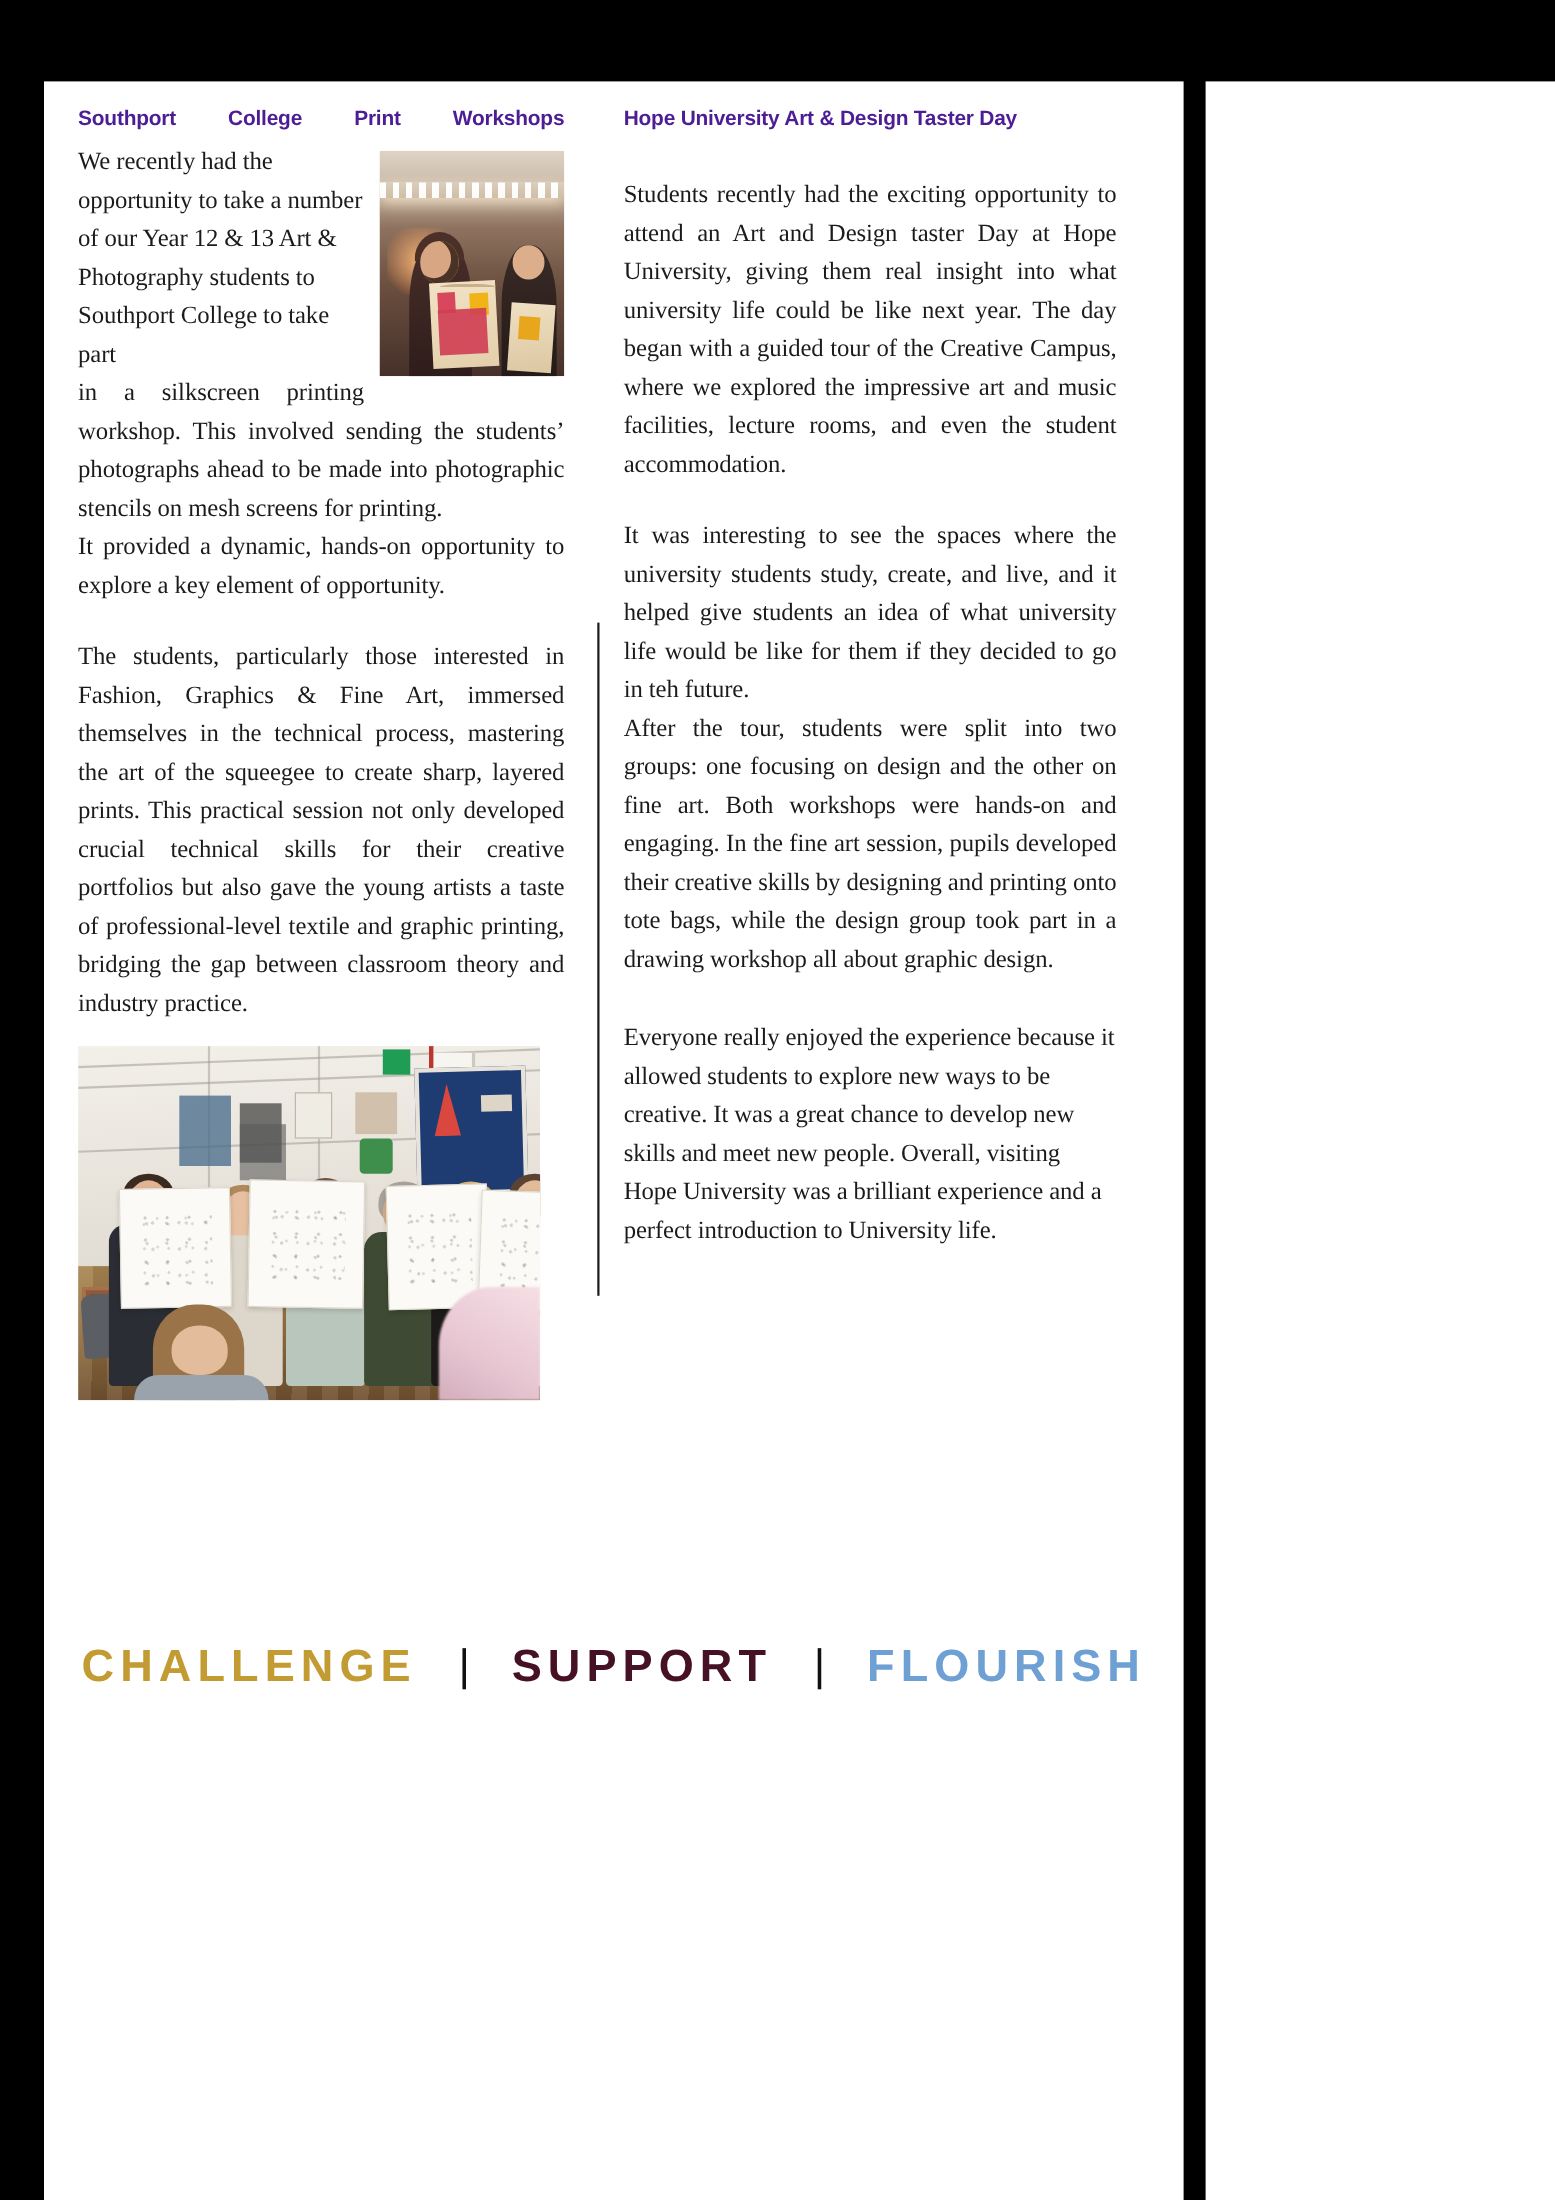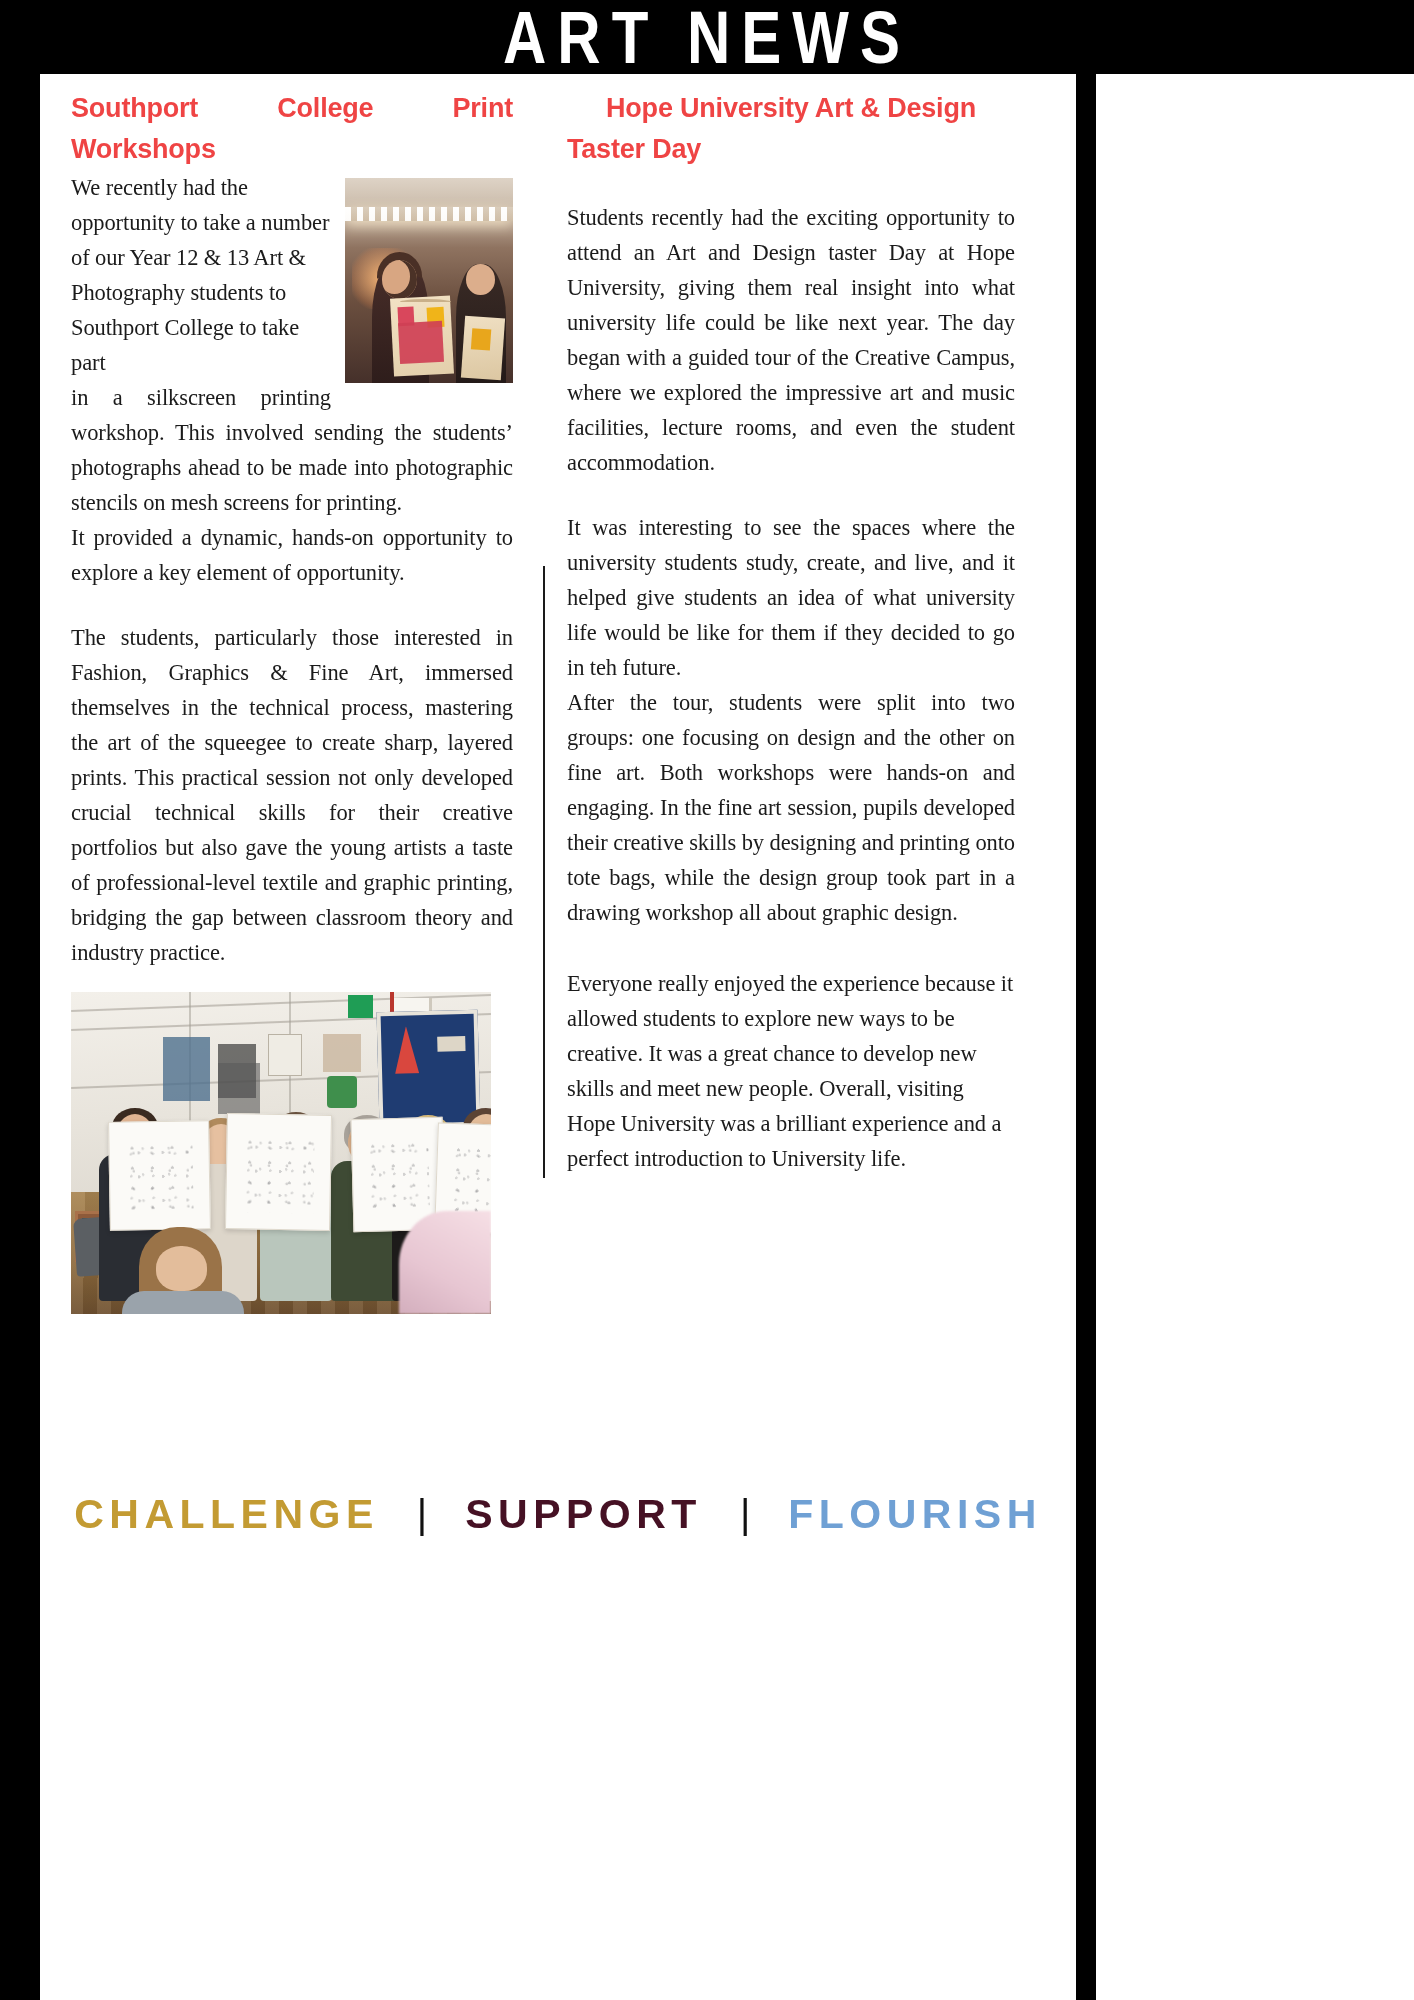--- a/index.html
+++ b/index.html
@@ -296,9 +296,6 @@
   <div class="right-band"></div>
   <div class="right-inner-white"></div>
 
-  <div class="masthead">
-    <div class="masthead-title">ART NEWS</div>
-  </div>
 
   <div class="sheet">
 

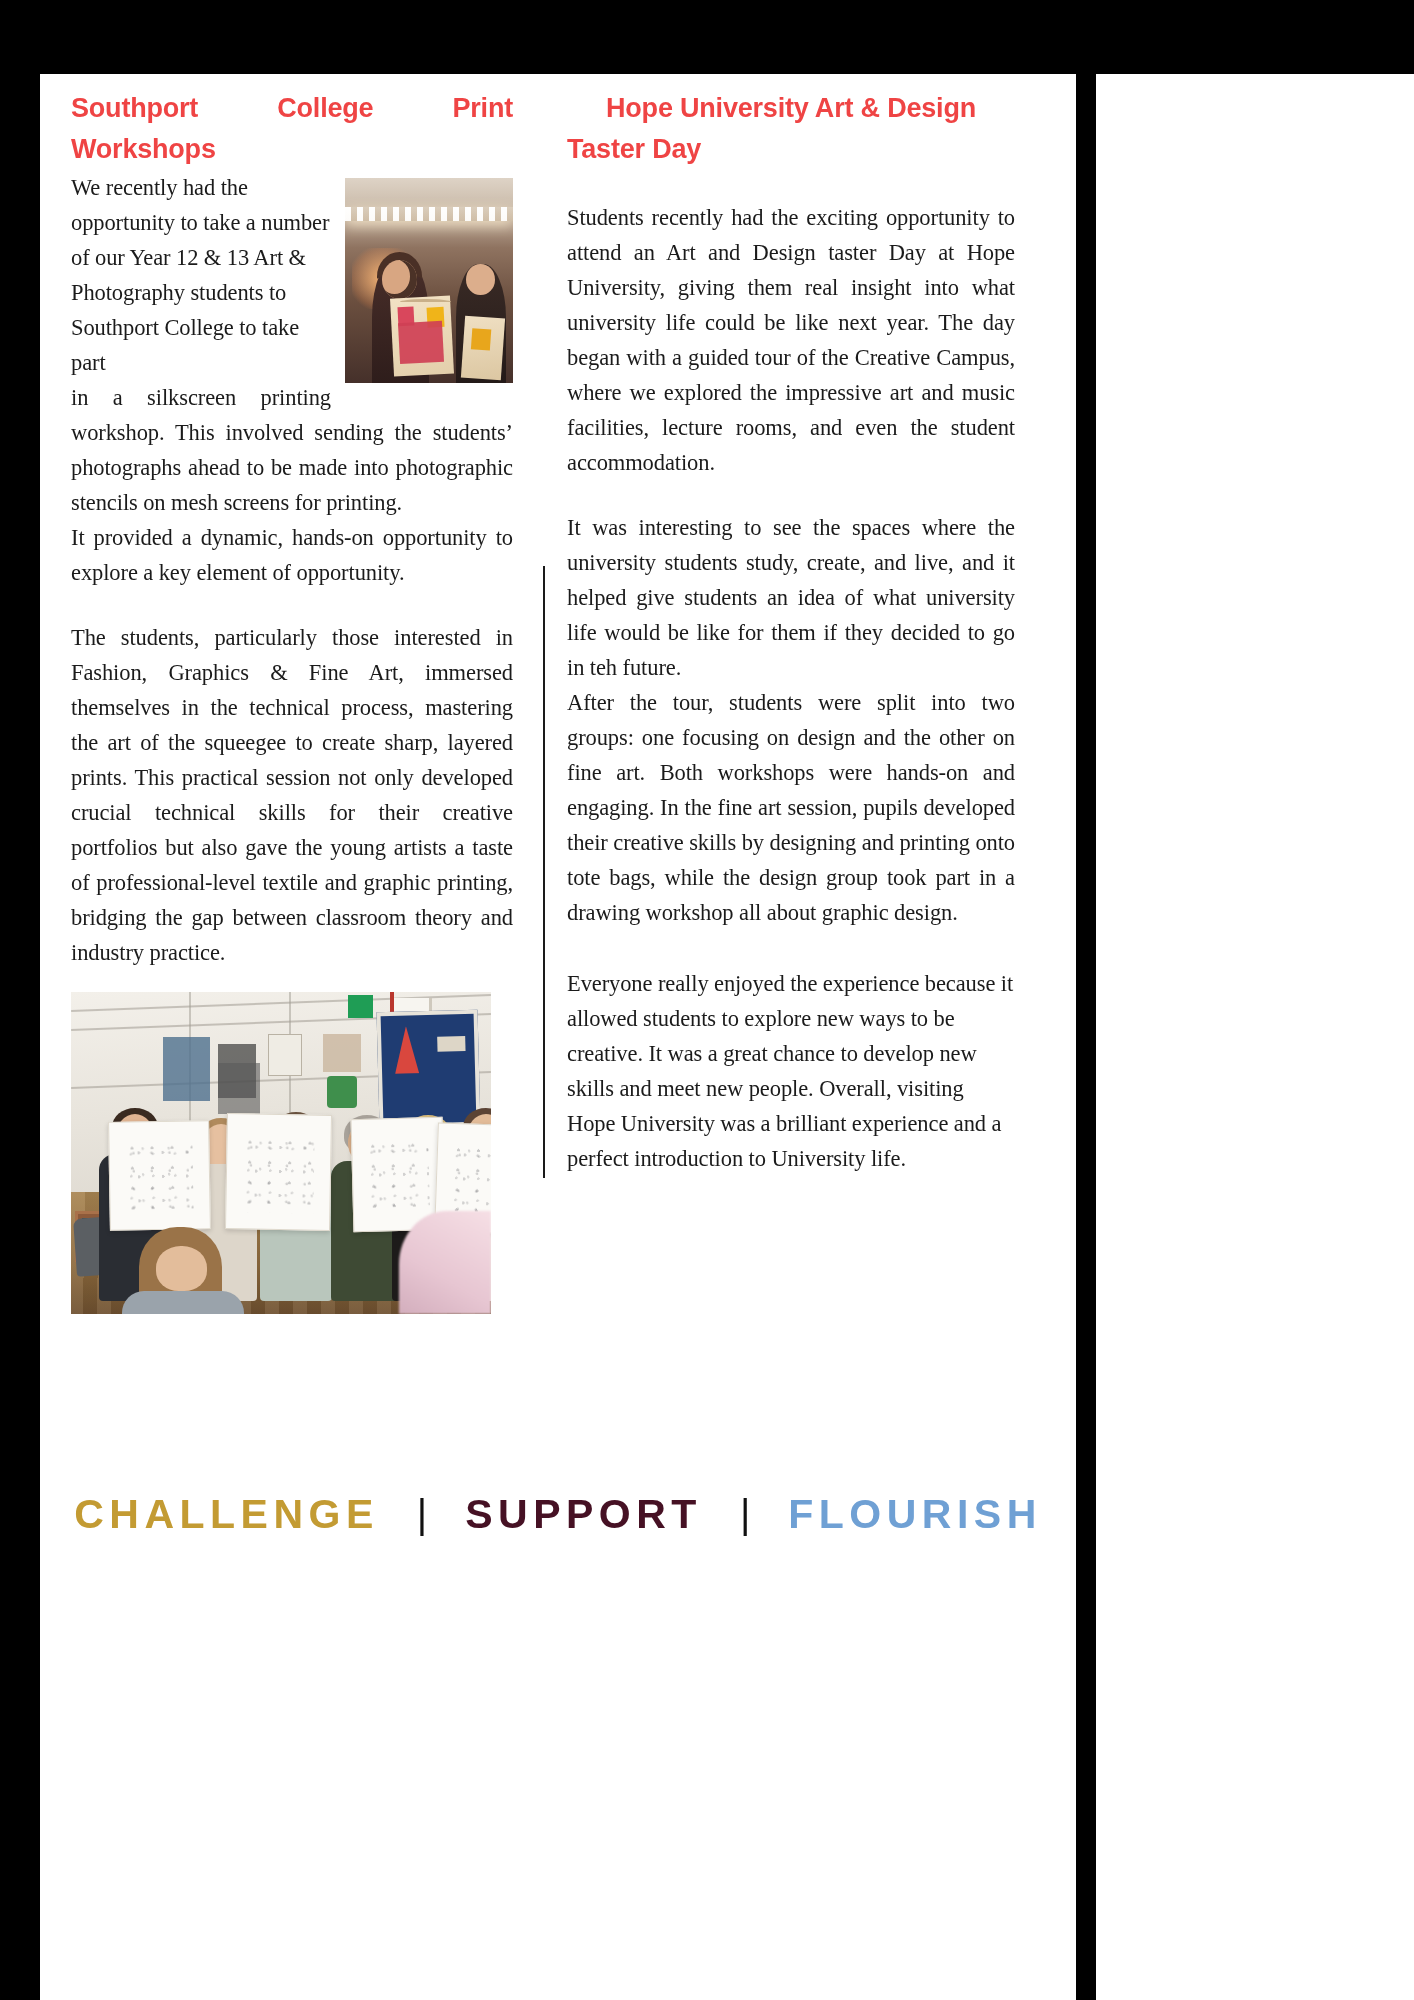--- a/index.html
+++ b/index.html
@@ -99,9 +99,9 @@
 
   .head {
     font-family: "Liberation Sans", sans-serif;
-    font-size: 27px;
+    font-size: 19px;
     font-weight: 700;
-    color: #ef4444;
+    color: #4c1d95;
     line-height: 41px;
     text-align: justify;
     text-align-last: justify;

